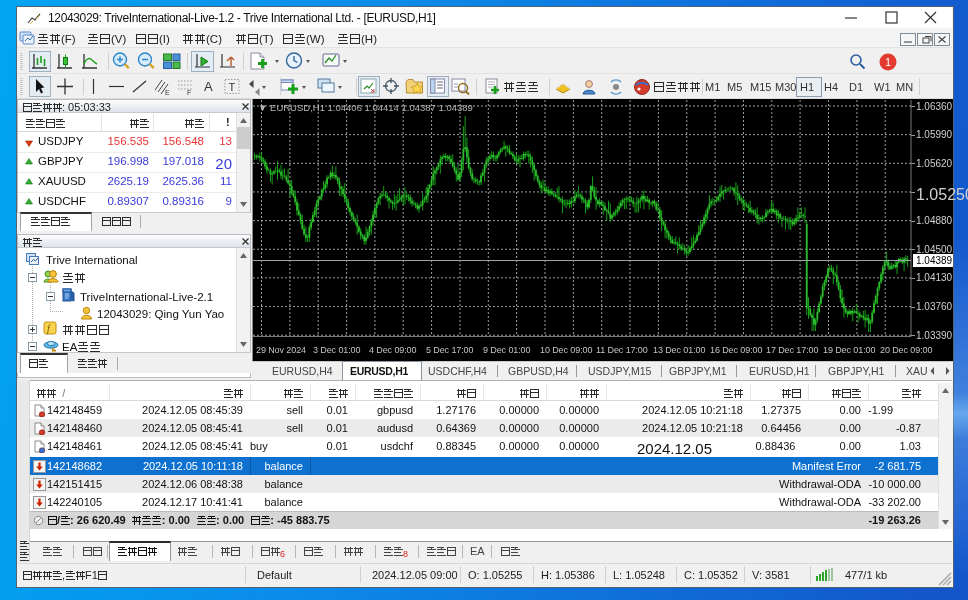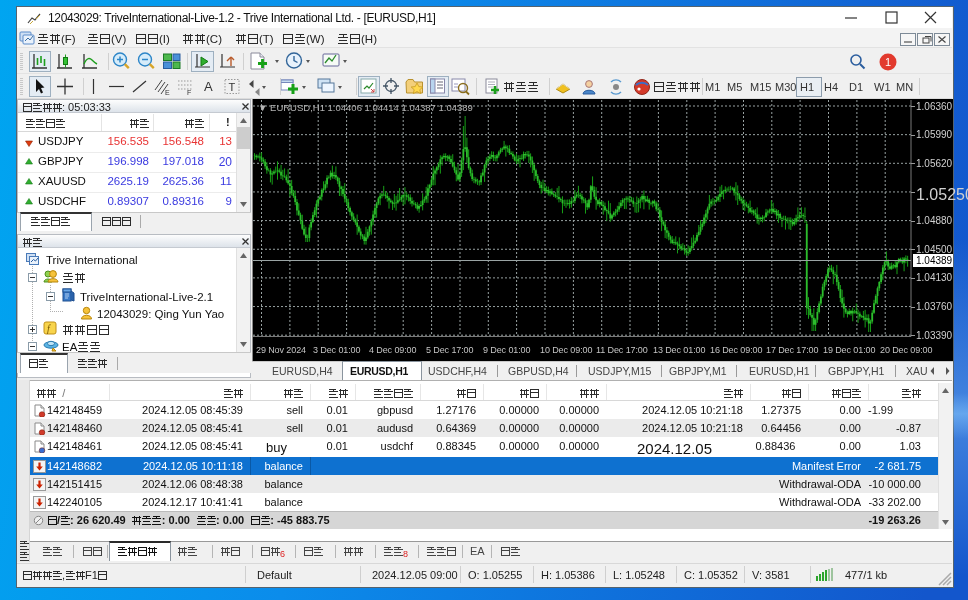--- a/index.html
+++ b/index.html
@@ -287,7 +287,7 @@
 <div class="abs" style="left:38px;top:155px;font-size:11.5px;color:#111">GBPJPY</div>
 <div class="abs" style="left:95px;top:155px;width:54px;text-align:right;font-size:11.5px;color:#3a3ae0">196.998</div>
 <div class="abs" style="left:150px;top:155px;width:54px;text-align:right;font-size:11.5px;color:#3a3ae0">197.018</div>
-<div class="abs" style="left:200px;top:155px;width:32px;text-align:right;font-size:12px;color:#3a3ae0">20</div>
+<div class="abs" style="left:200px;top:155px;width:32px;text-align:right;font-size:15px;color:#3a3ae0">20</div>
 <div class="abs" style="left:18px;top:171.5px;width:218px;height:1px;background:#ececec"></div>
 <svg class="abs" style="left:24px;top:177px" width="10" height="11">
     <path d="M5 1.5 L8.5 7 h-7 z" fill="#2fae2f" stroke="#157a15" stroke-width="0.6"></path>

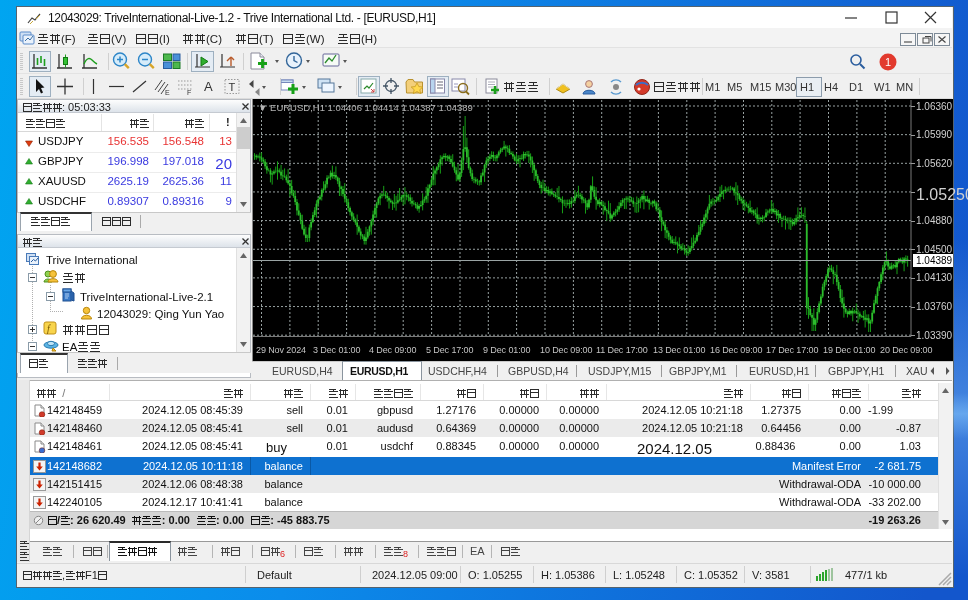--- a/index.html
+++ b/index.html
@@ -531,7 +531,7 @@
   </svg>
 <div class="abs" style="left:47px;top:440px;font-size:11px;color:#111">142148461</div>
 <div class="abs" style="left:109px;top:440px;width:134px;text-align:right;font-size:11px;color:#111">2024.12.05 08:45:41</div>
-<div class="abs" style="left:250px;top:440px;width:53px;text-align:center;font-size:13px;color:#111">buy</div>
+<div class="abs" style="left:250px;top:440px;width:53px;text-align:left;font-size:11px;color:#111">buy</div>
 <div class="abs" style="left:310px;top:440px;width:38px;text-align:right;font-size:11px;color:#111">0.01</div>
 <div class="abs" style="left:355px;top:440px;width:58px;text-align:right;font-size:11px;color:#111">usdchf</div>
 <div class="abs" style="left:420px;top:440px;width:56px;text-align:right;font-size:11px;color:#111">0.88345</div>

